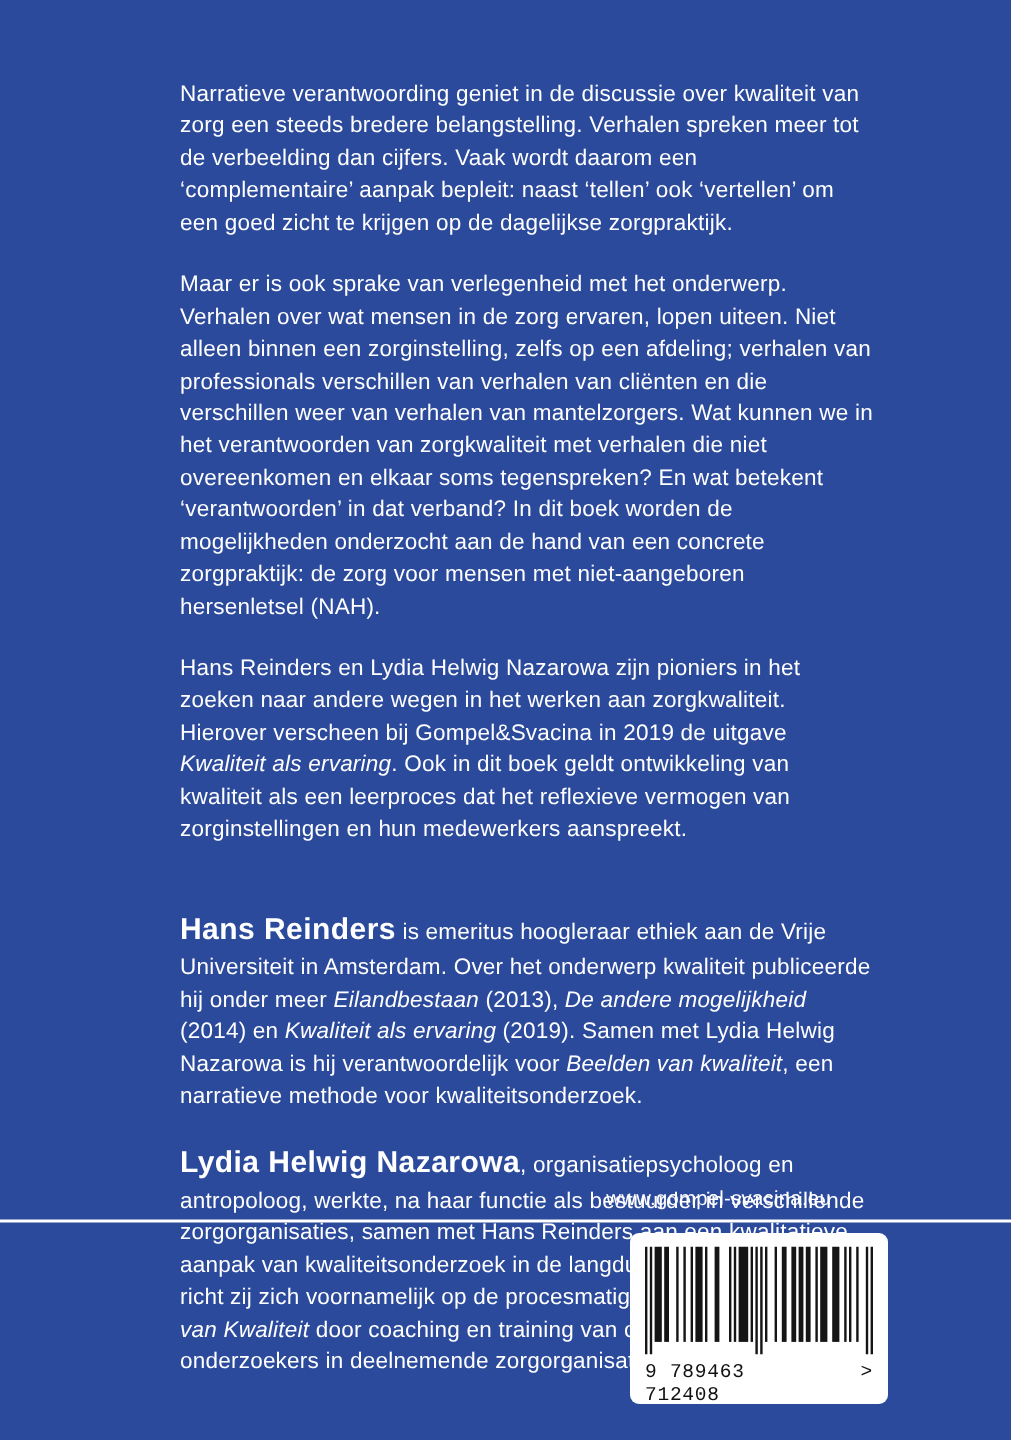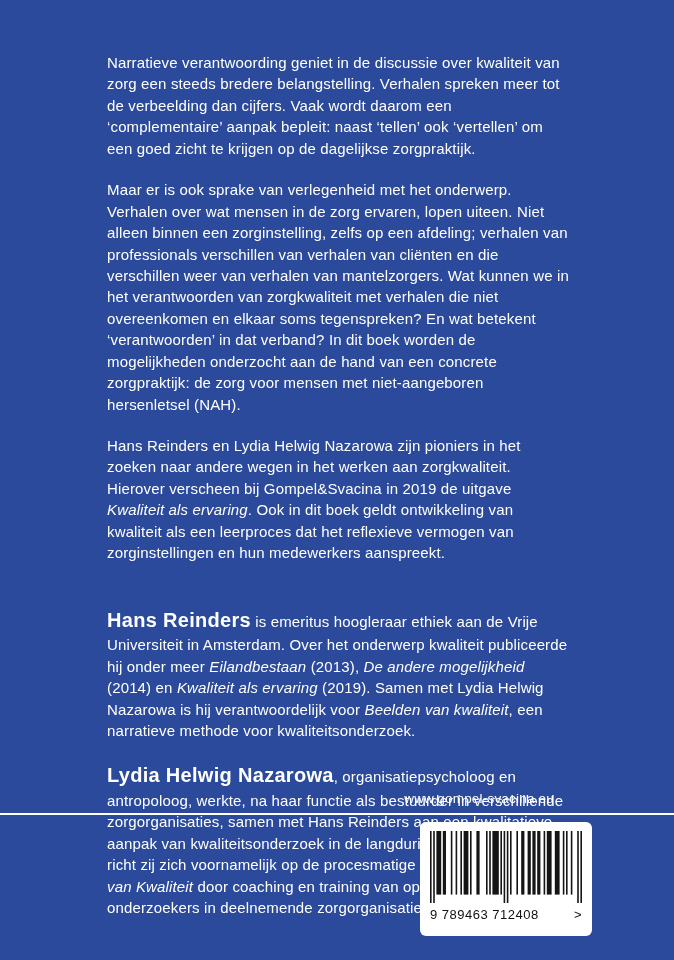--- a/index.html
+++ b/index.html
@@ -18,7 +18,7 @@
   }
   .text-block {
     position: absolute;
-    left: 107px;
+    left: 120px;
     top: 52px;
     width: 462px;
     font-size: 15px;

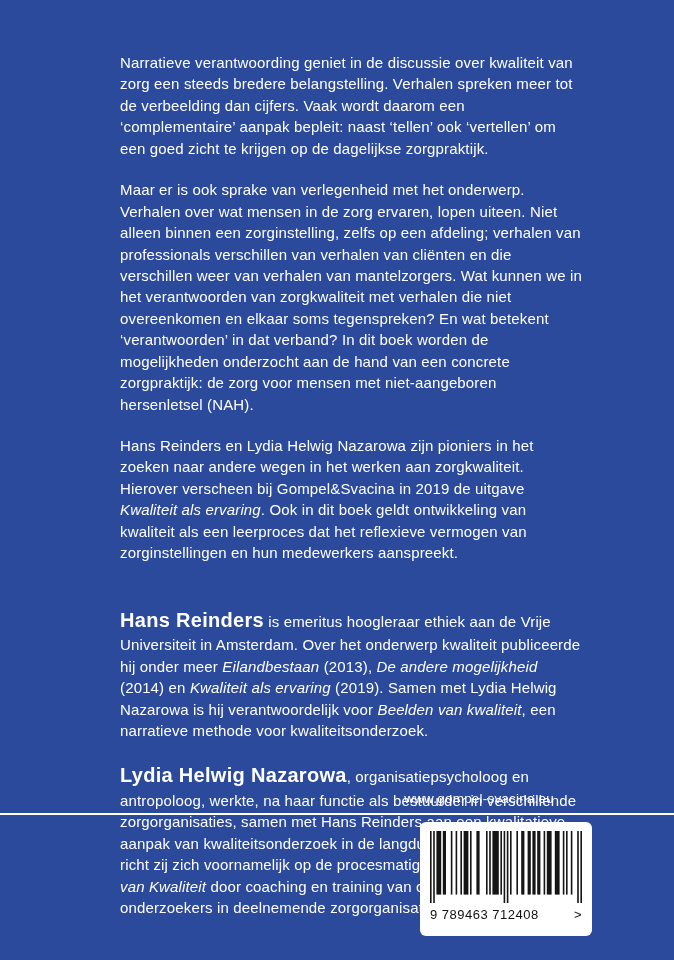--- a/index.html
+++ b/index.html
@@ -67,7 +67,7 @@
     justify-content: space-between;
     align-items: baseline;
     margin-top: 4px;
-    font-family: Liberation Sans, sans-serif;
+    font-family: Liberation Mono, monospace;
     font-size: 13px;
     color: #111111;
     letter-spacing: 0.5px;

